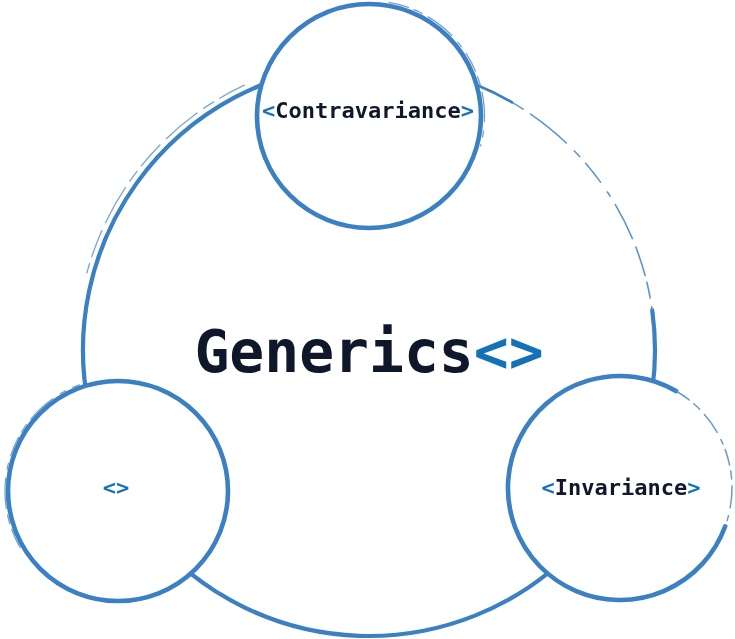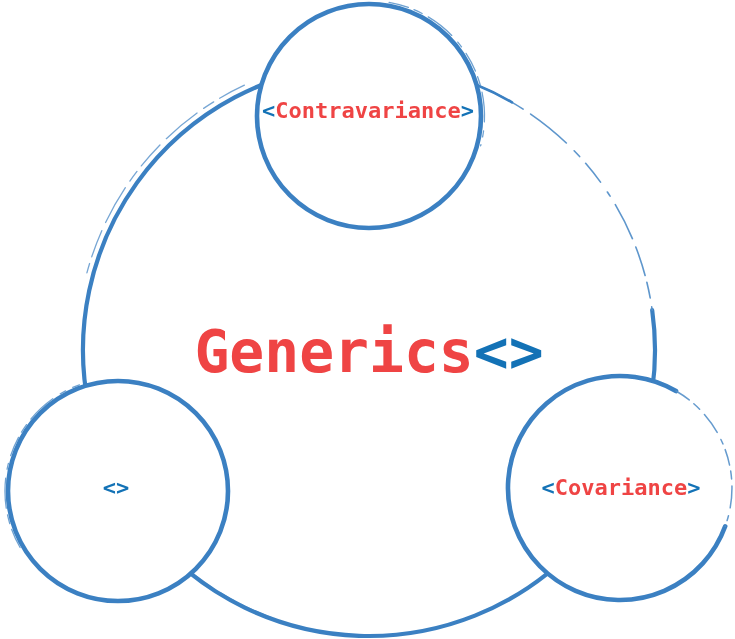--- a/index.html
+++ b/index.html
@@ -32,7 +32,7 @@
   }
   .node-label { font-size: 22px; }
   .center-label { font-size: 58px; }
-  .txt-orange { color: #ef4444; }
+  .txt-orange { color: #0f172a; }
   .txt-blue   { color: #1372b6; }
   .pos-contravariance { left: 368px; top: 111px; }
   .pos-covariance     { left: 116px; top: 488px; }

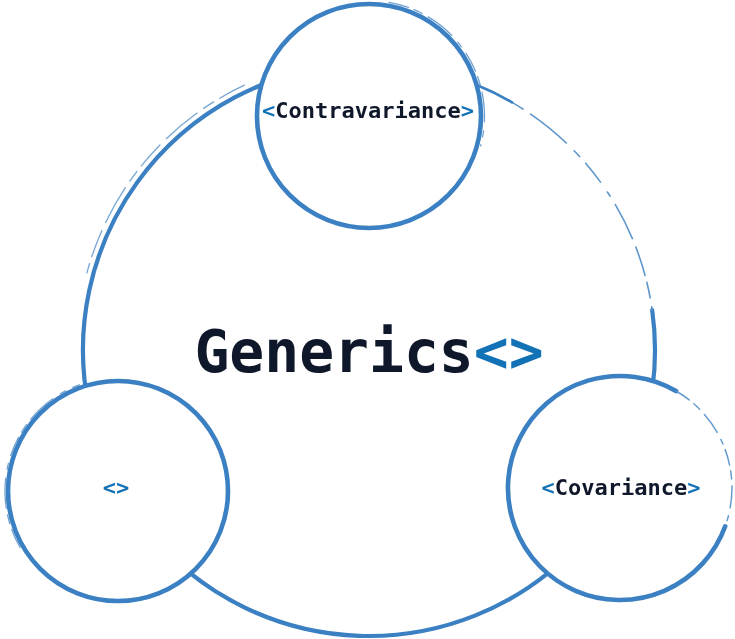--- a/index.html
+++ b/index.html
@@ -78,7 +78,7 @@
 
   <div class="label node-label pos-invariance">
     <span class="txt-blue">&lt;</span>
-    <span class="txt-orange">Covariance</span>
+    <span class="txt-orange">Invariance</span>
     <span class="txt-blue">&gt;</span>
   </div>
 

